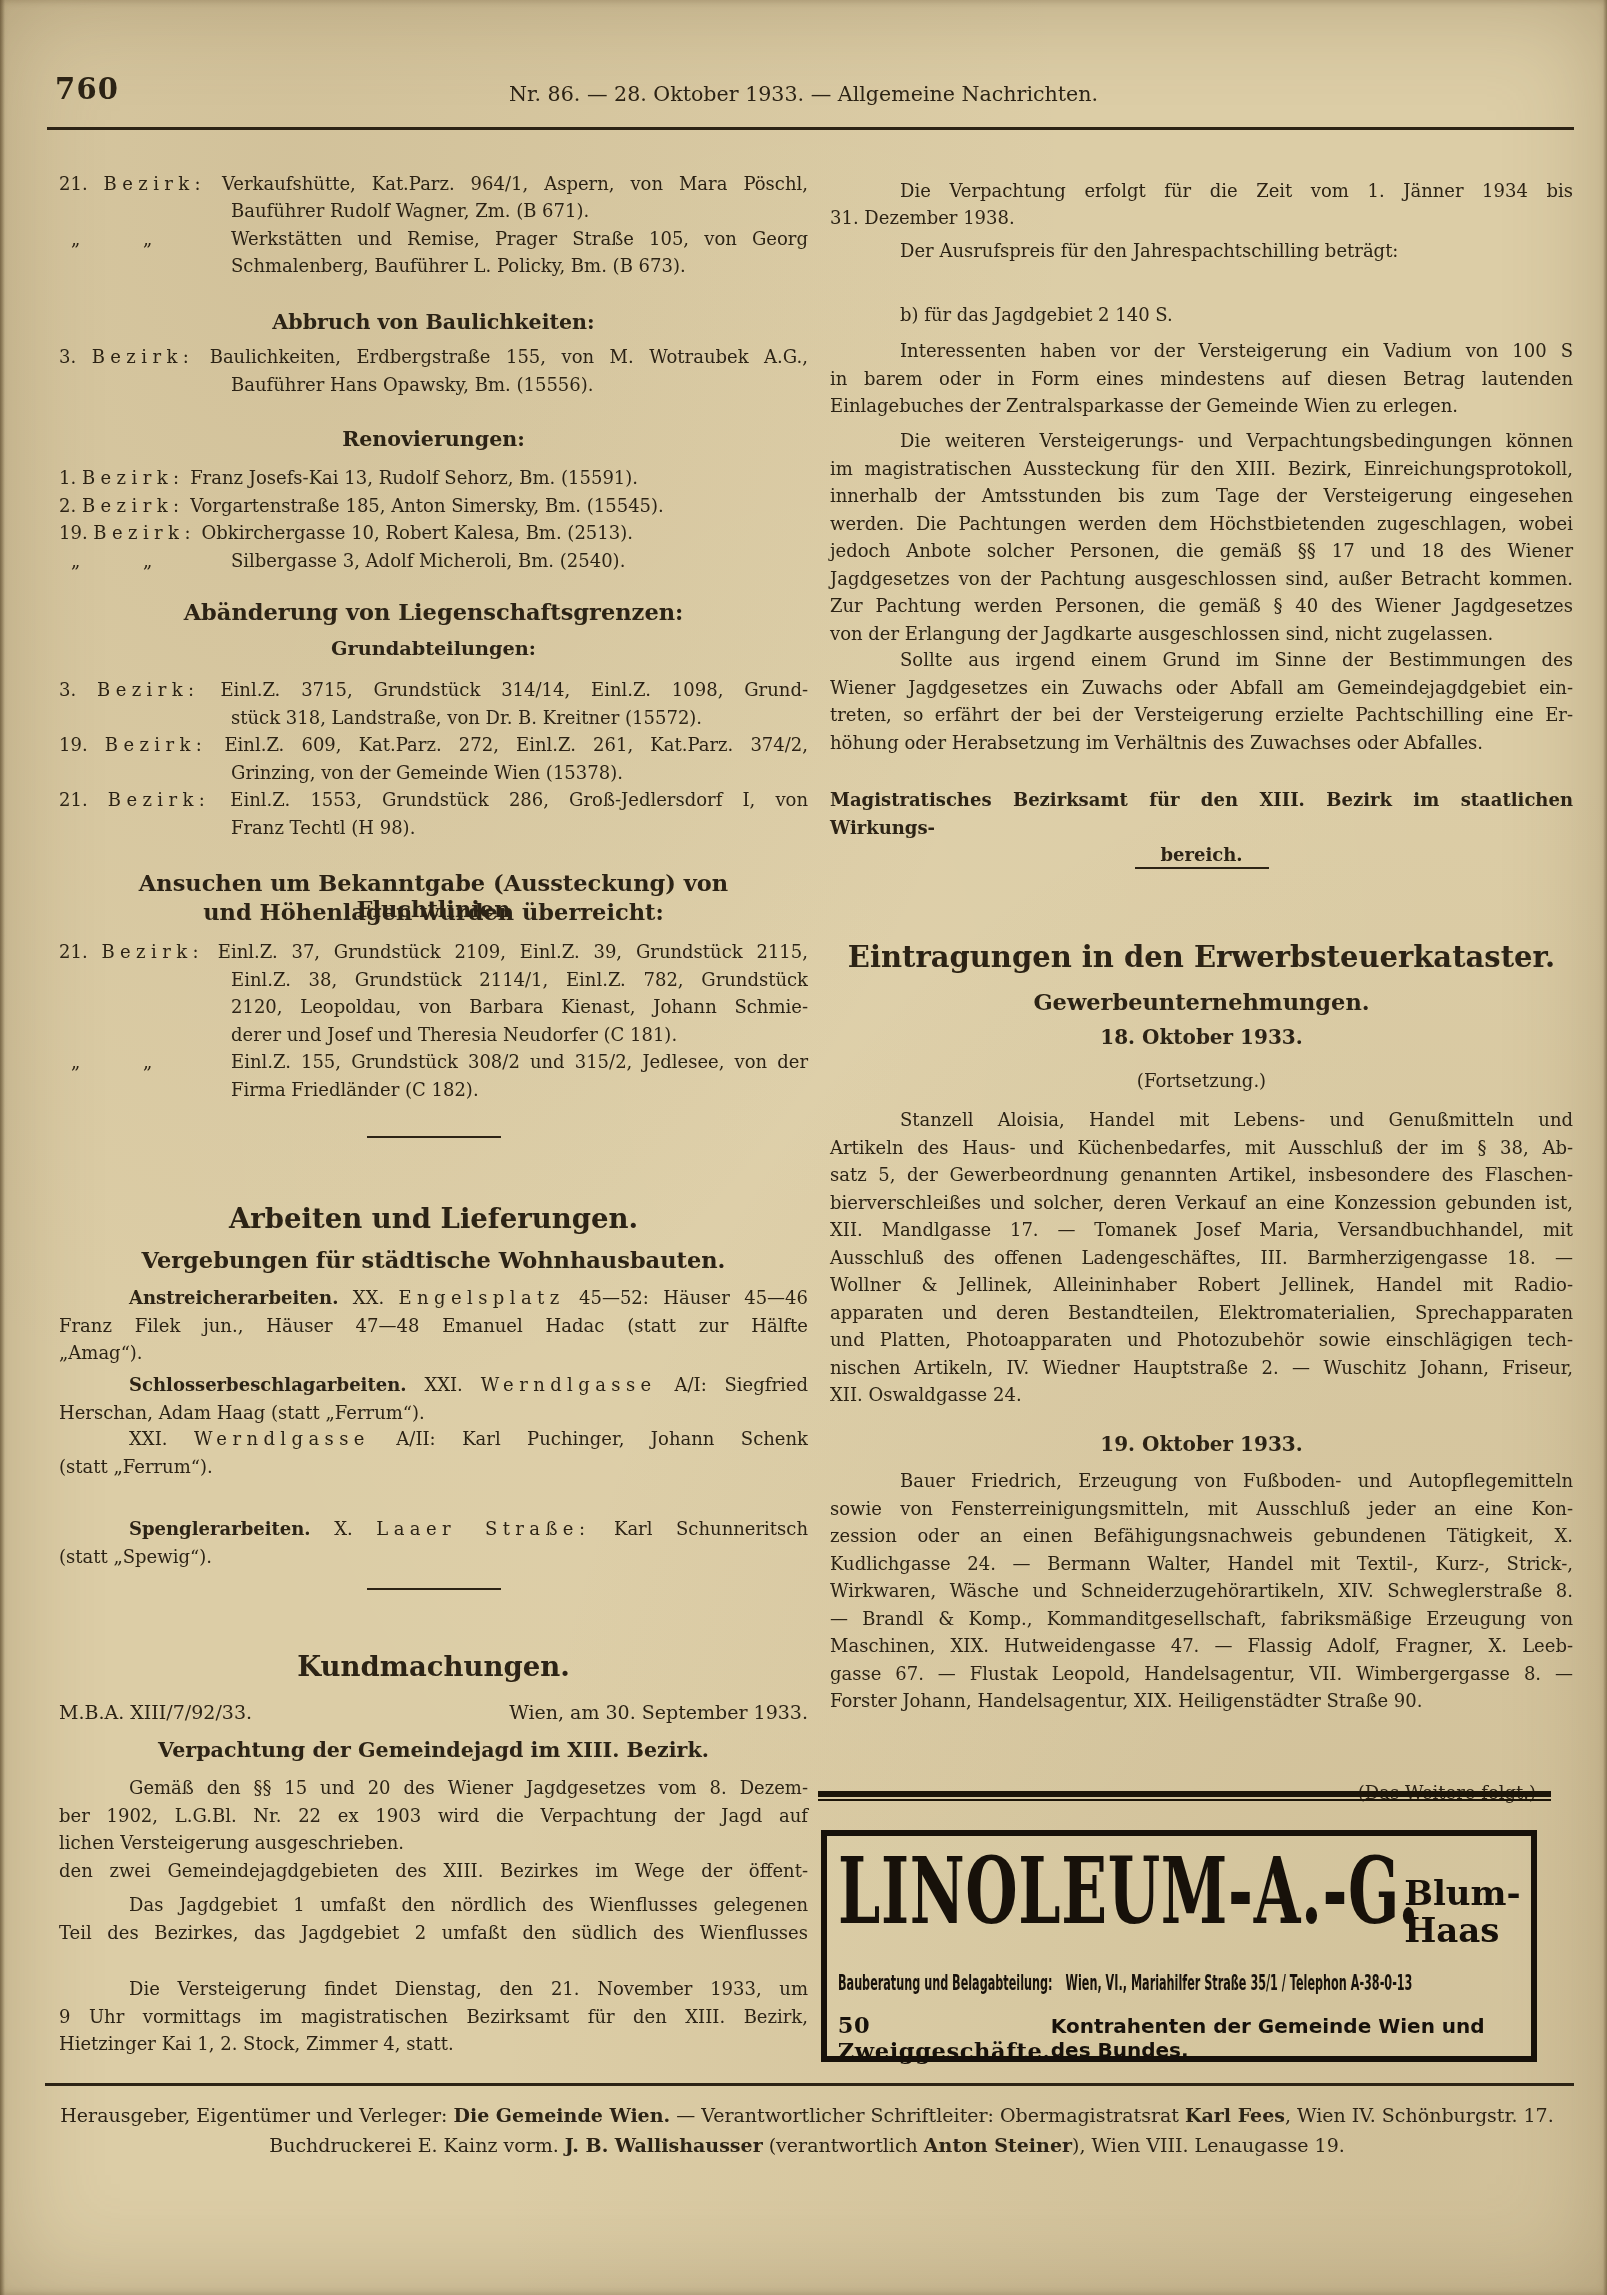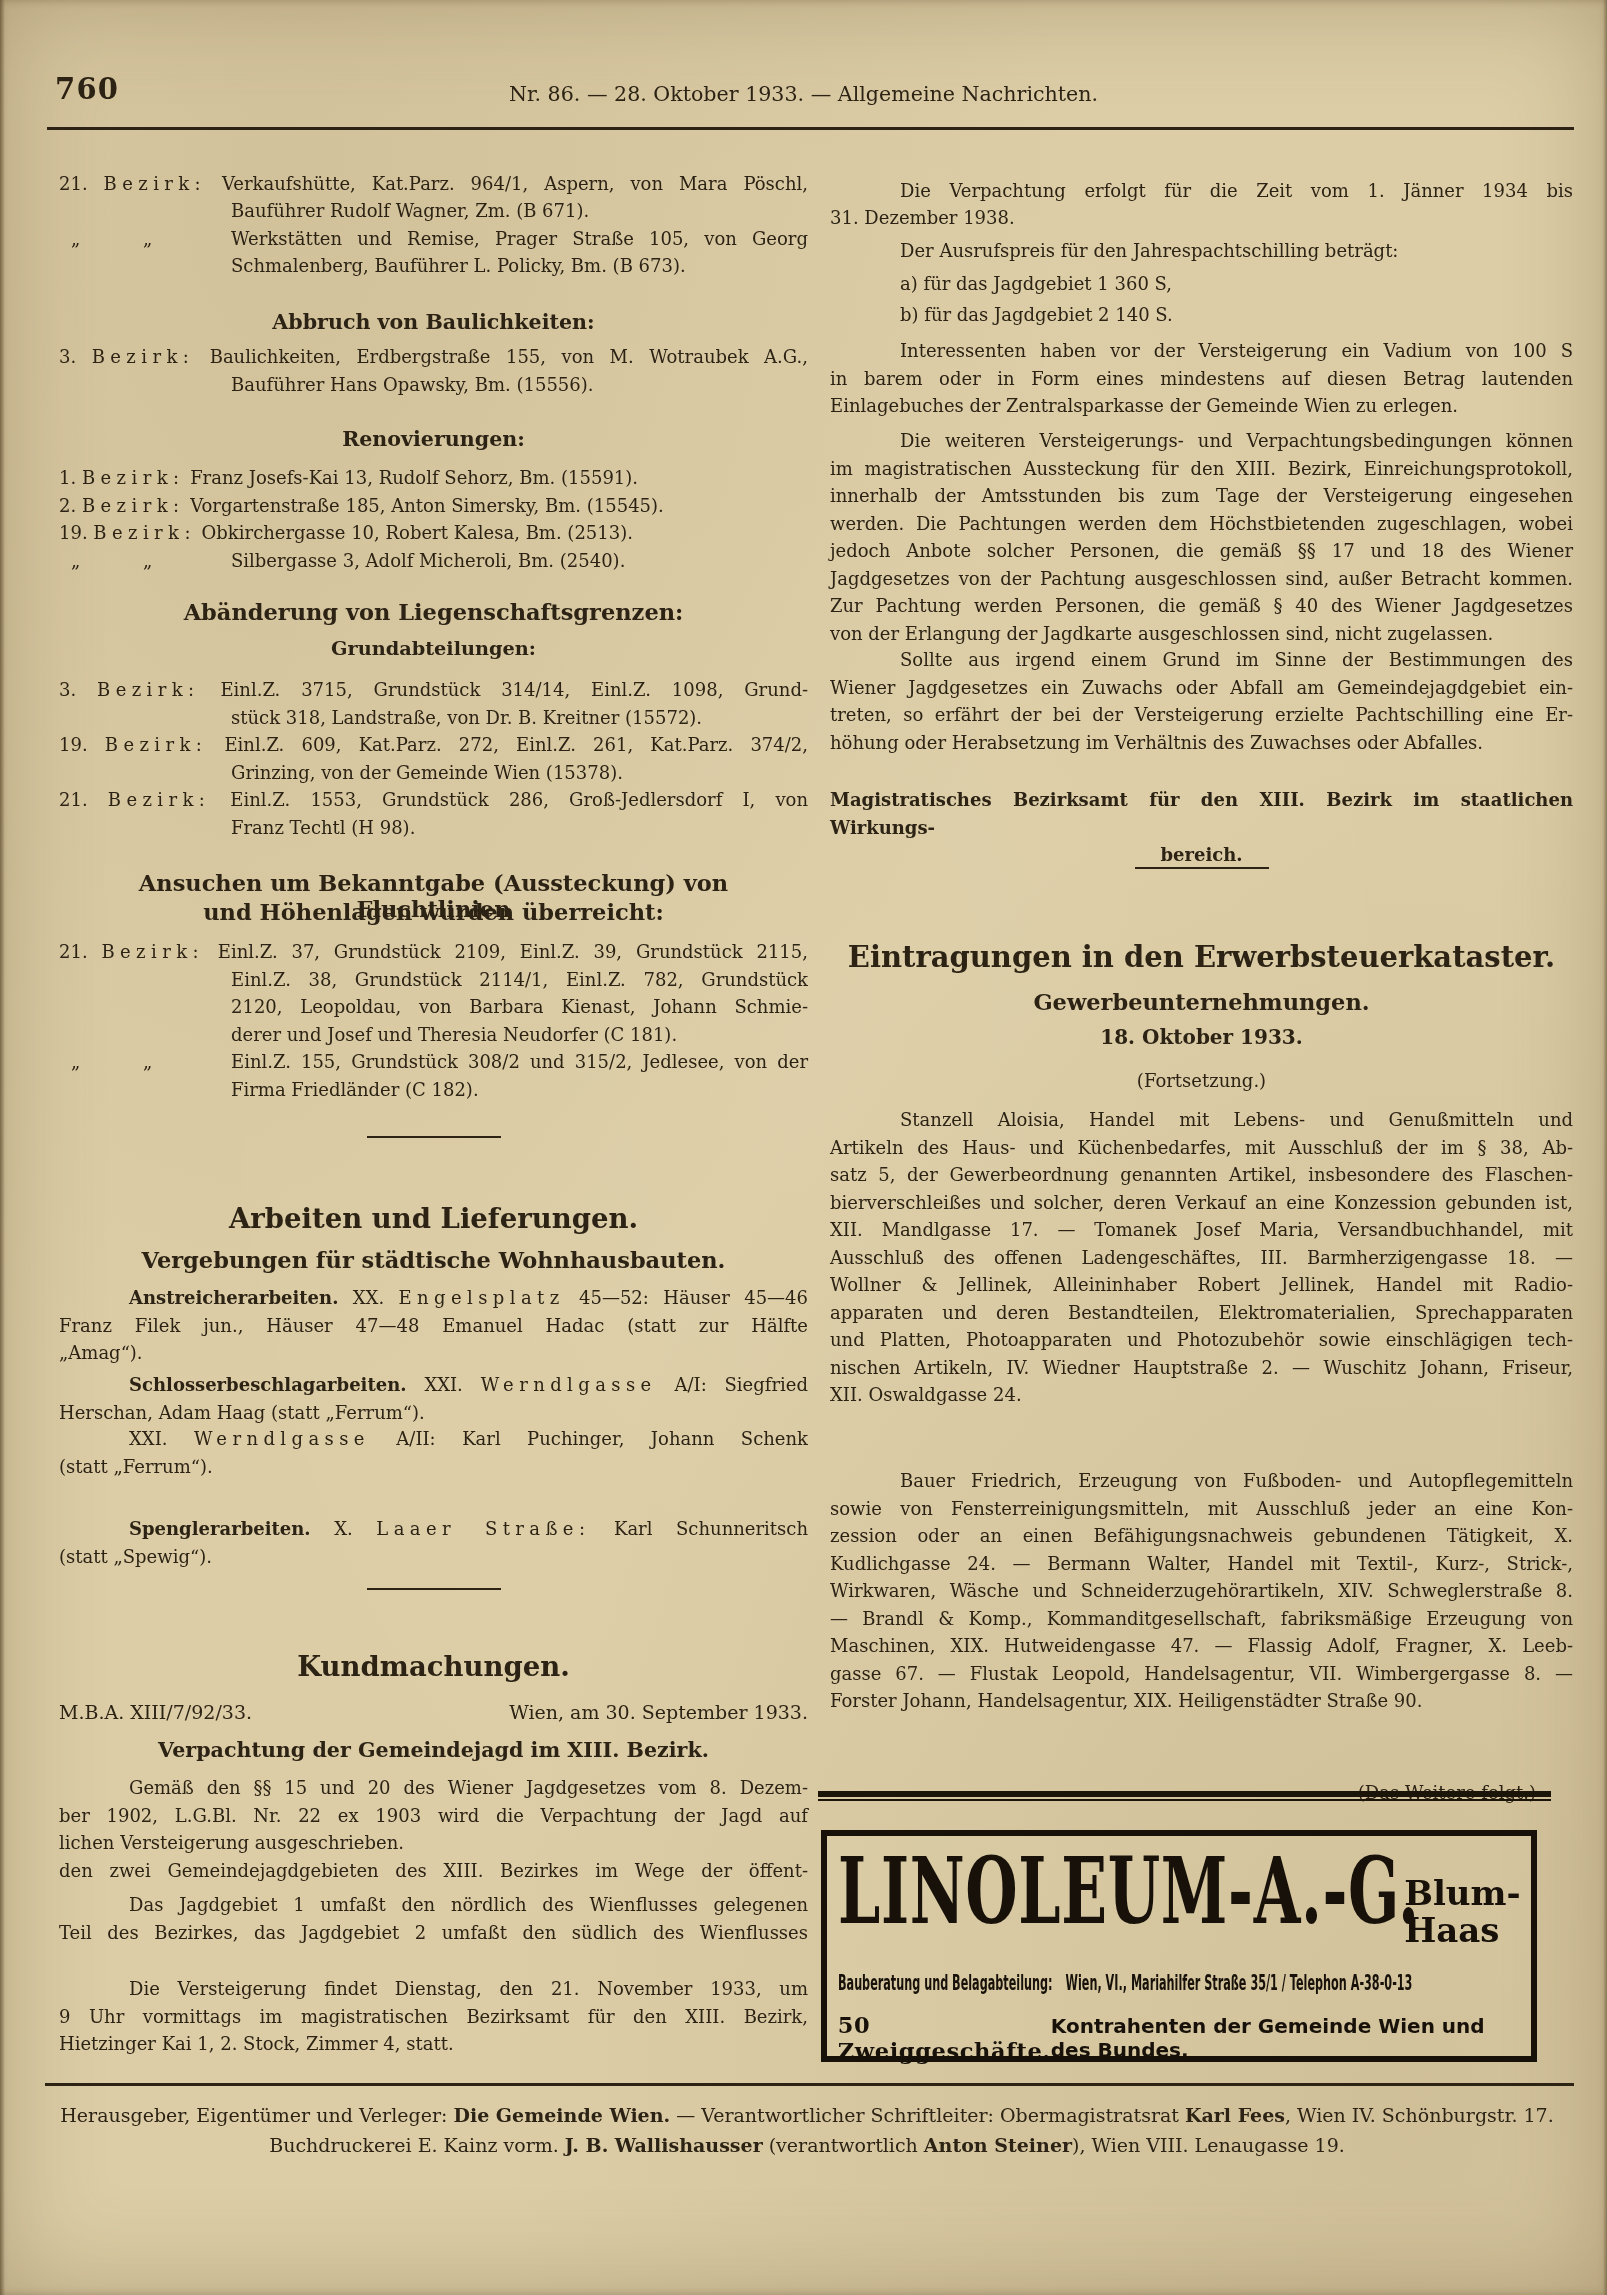--- a/index.html
+++ b/index.html
@@ -163,9 +163,6 @@
       </div>
     <div class="blk" style="top:81px">
         <div class="ln ind"><span>Der Ausrufspreis für den Jahrespachtschilling beträgt:</span></div>
-      </div>
-    <div class="blk" style="top:114px">
-        <div class="ln ind"><span>a) für das Jagdgebiet 1 360 S,</span></div>
       </div>
     <div class="blk" style="top:145px">
         <div class="ln ind"><span>b) für das Jagdgebiet 2 140 S.</span></div>

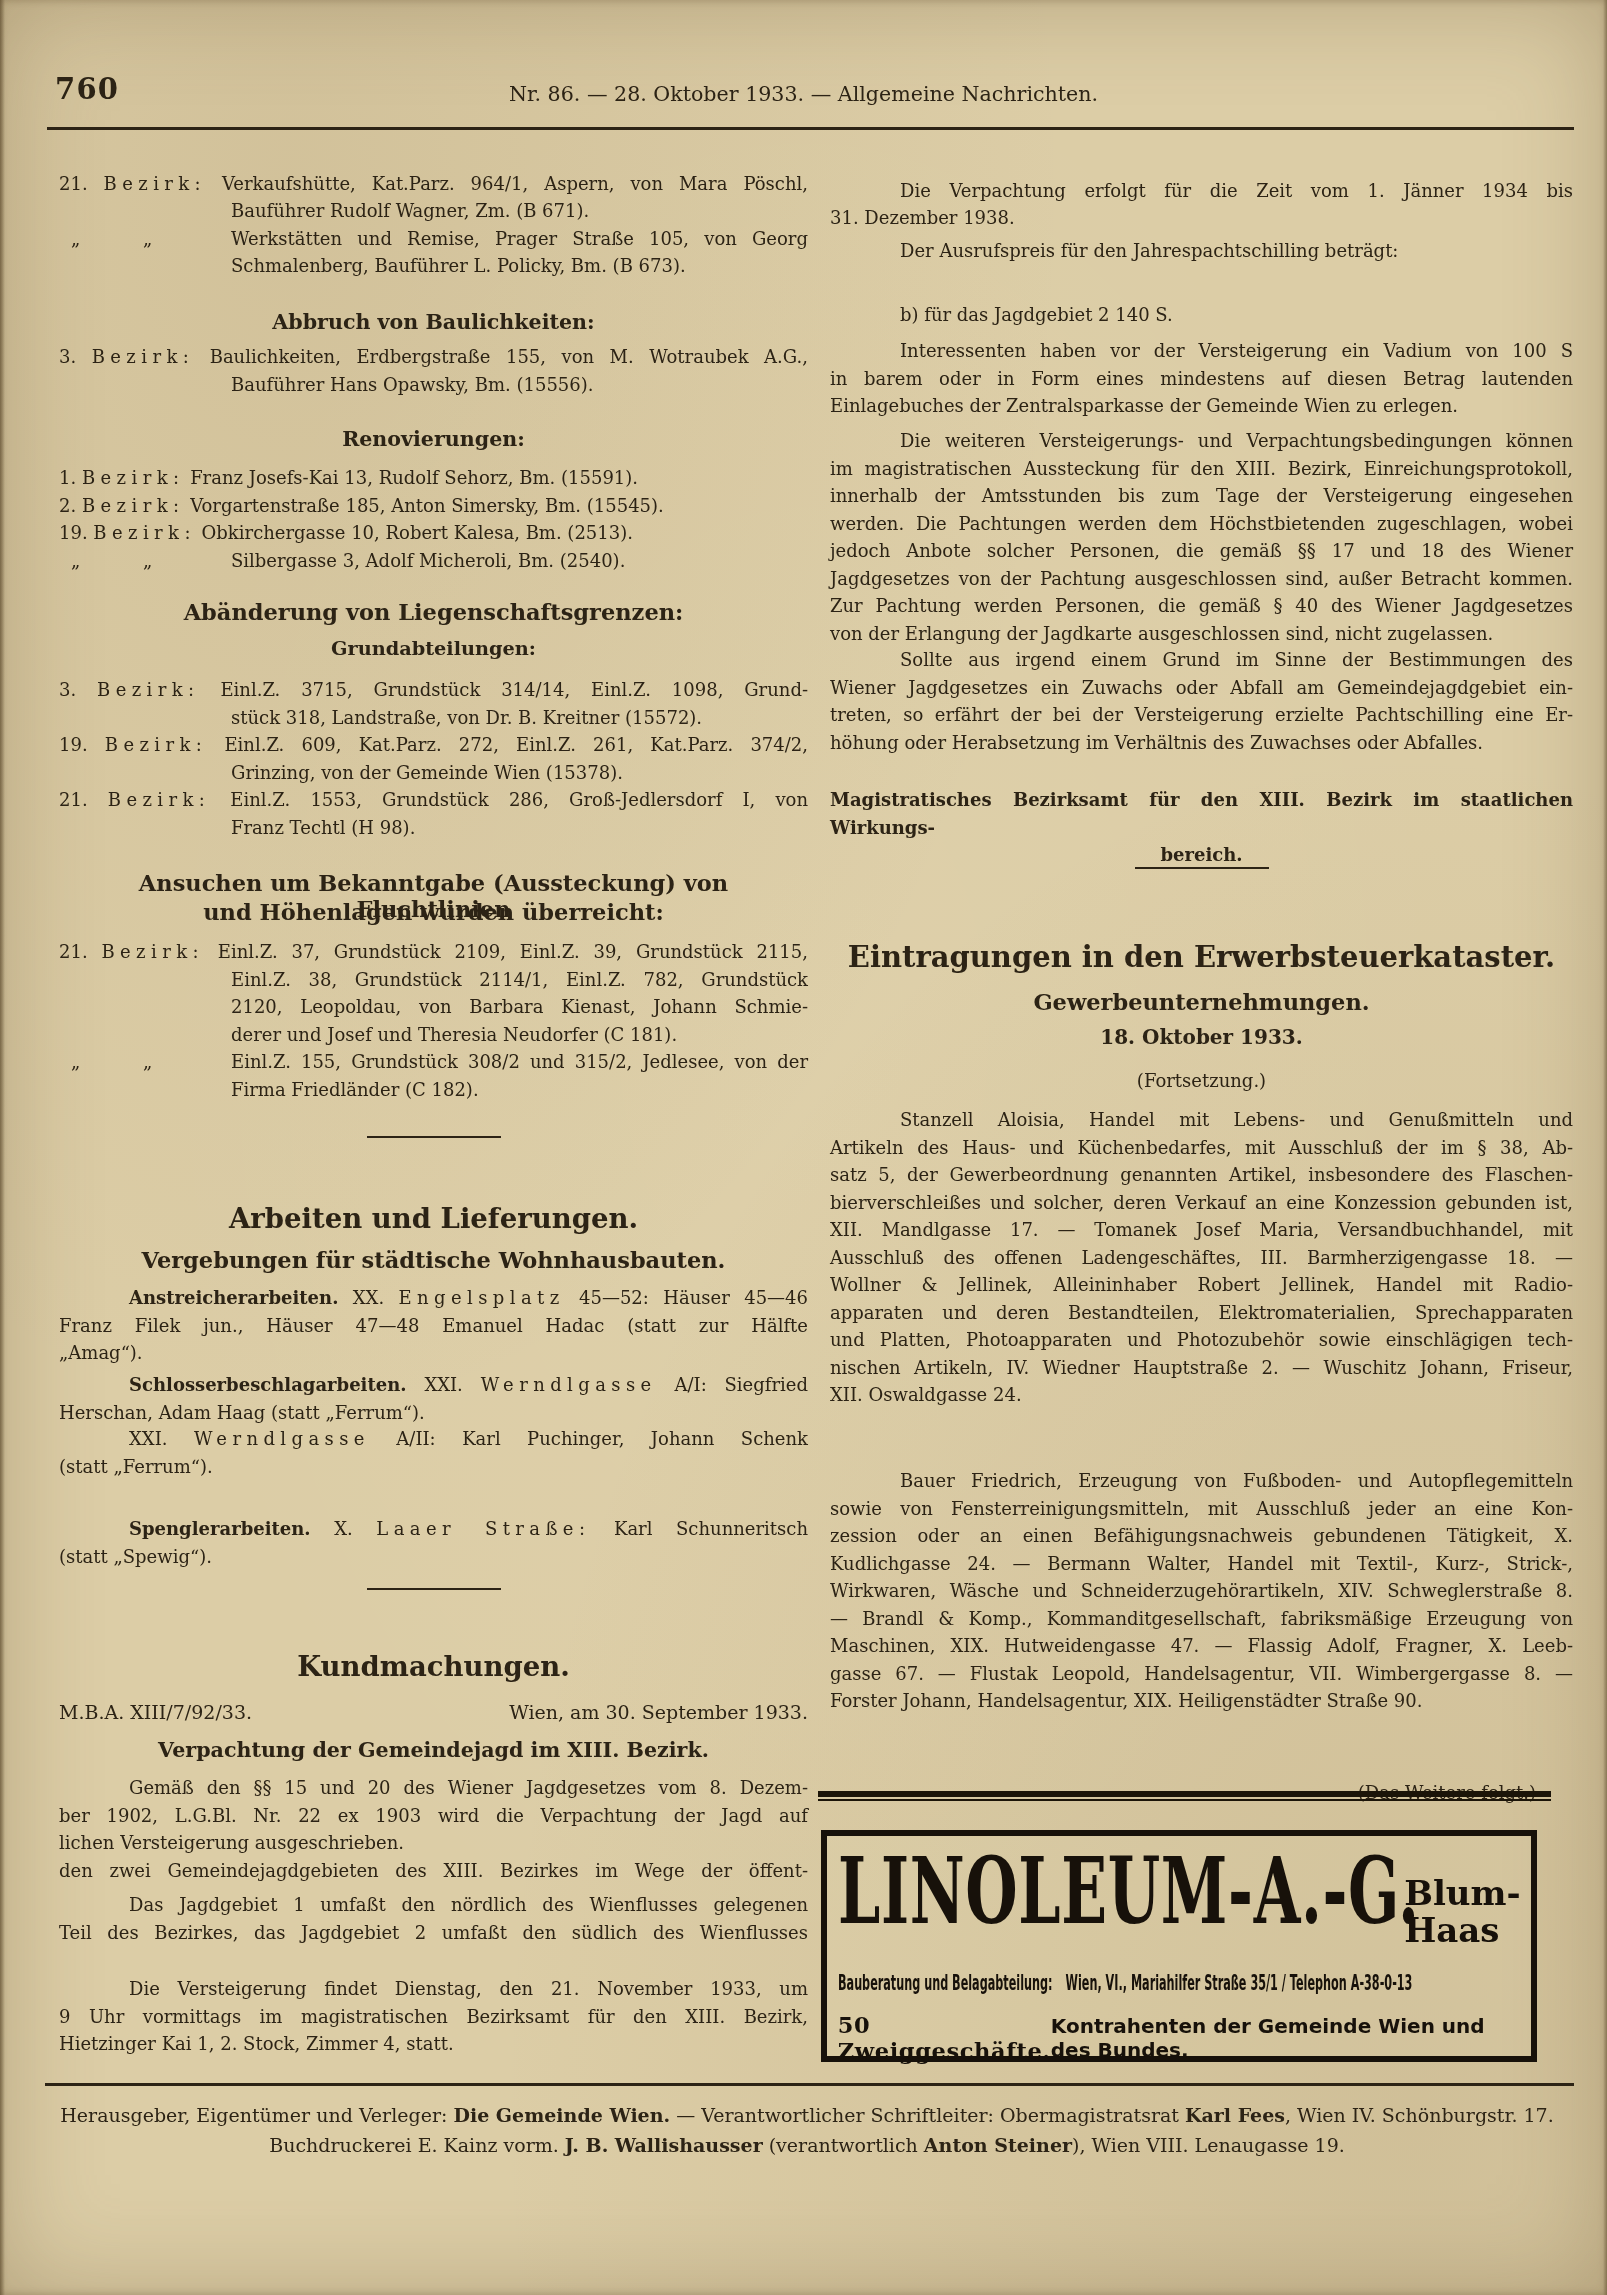--- a/index.html
+++ b/index.html
@@ -210,6 +210,7 @@
         <div class="ln j"><span>nischen Artikeln, IV. Wiedner Hauptstraße 2. — Wuschitz Johann, Friseur,</span></div>
         <div class="ln"><span>XII. Oswaldgasse 24.</span></div>
       </div>
+    <div class="blk h sz32" style="top:1277px">19. Oktober 1933.</div>
     <div class="blk" style="top:1311px">
         <div class="ln ind j"><span>Bauer Friedrich, Erzeugung von Fußboden- und Autopflegemitteln</span></div>
         <div class="ln j"><span>sowie von Fensterreinigungsmitteln, mit Ausschluß jeder an eine Kon-</span></div>

